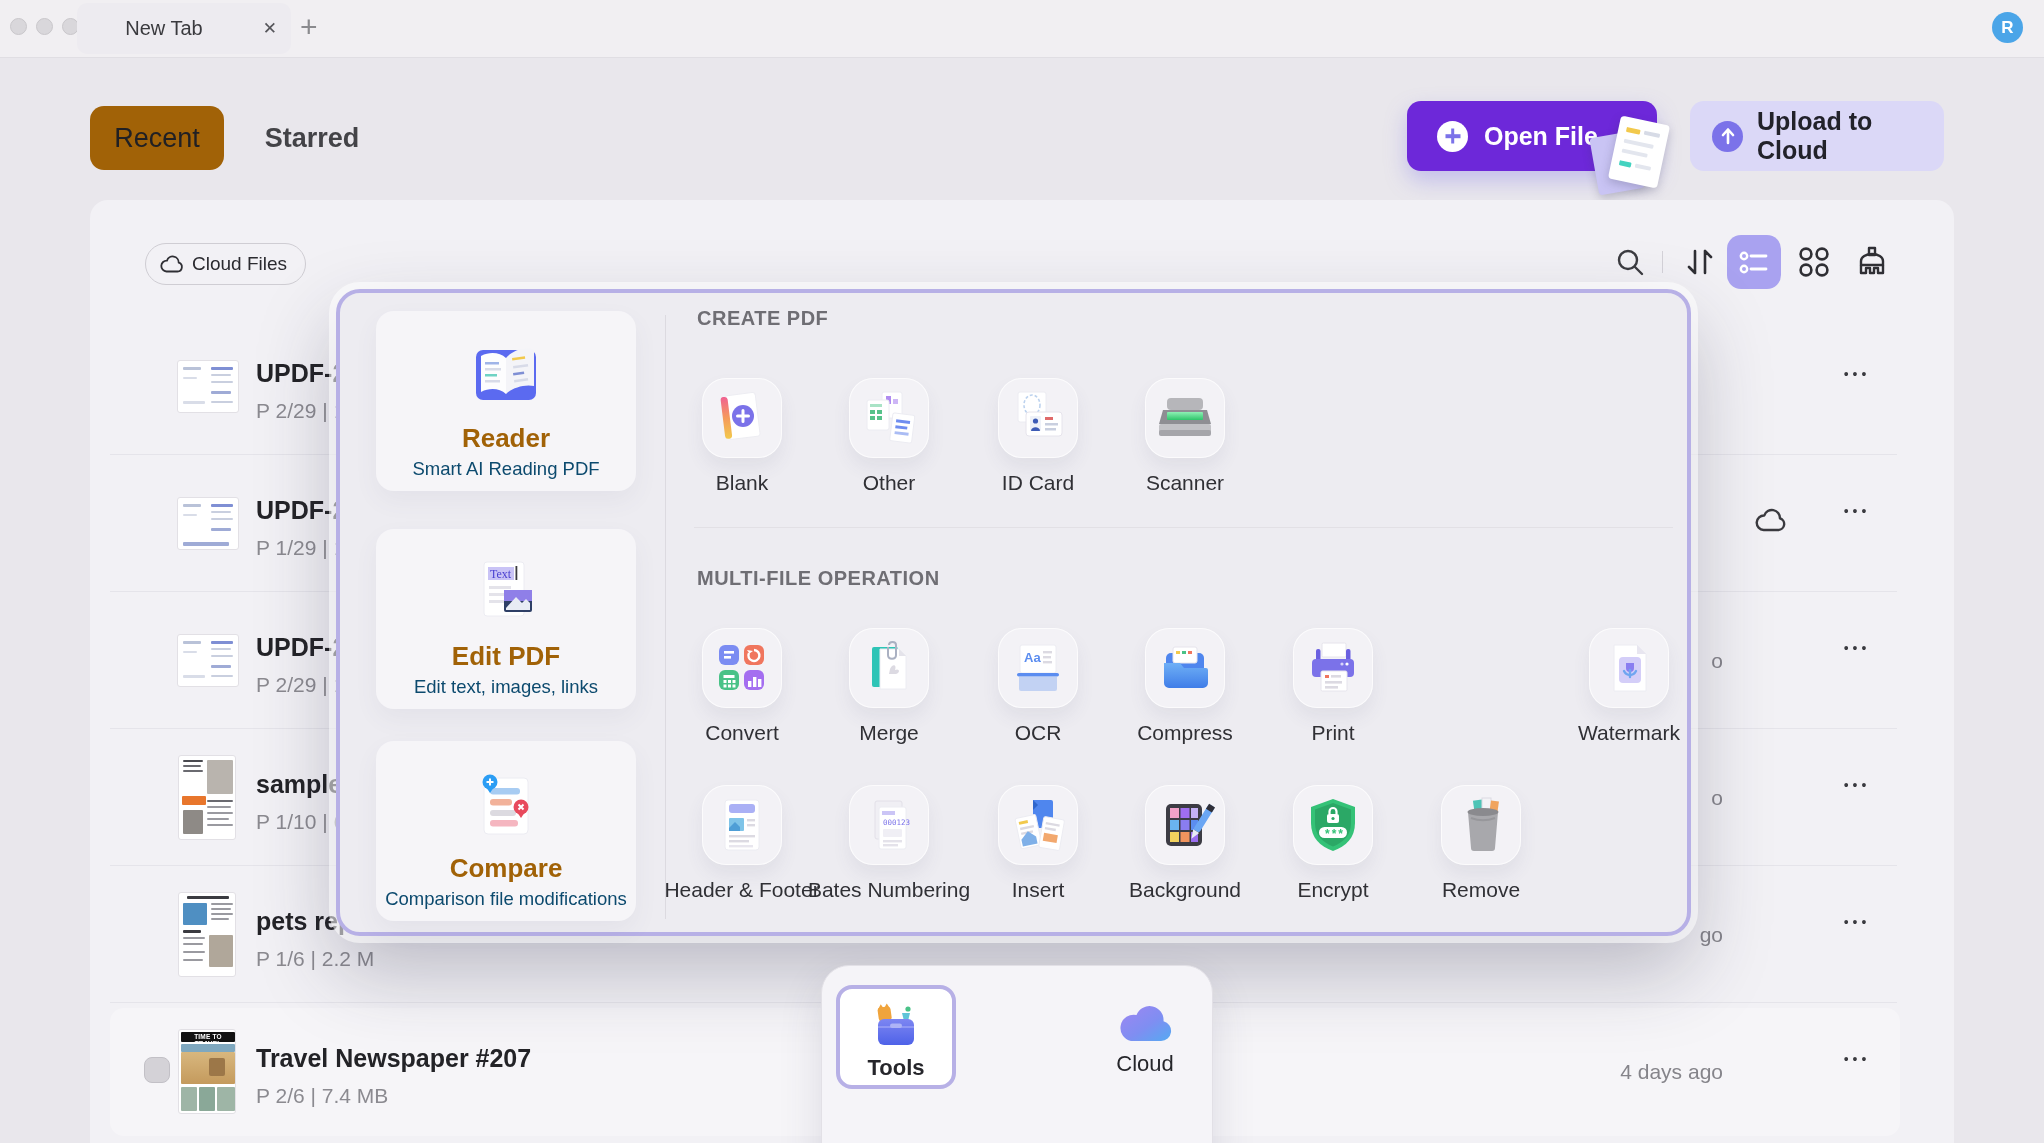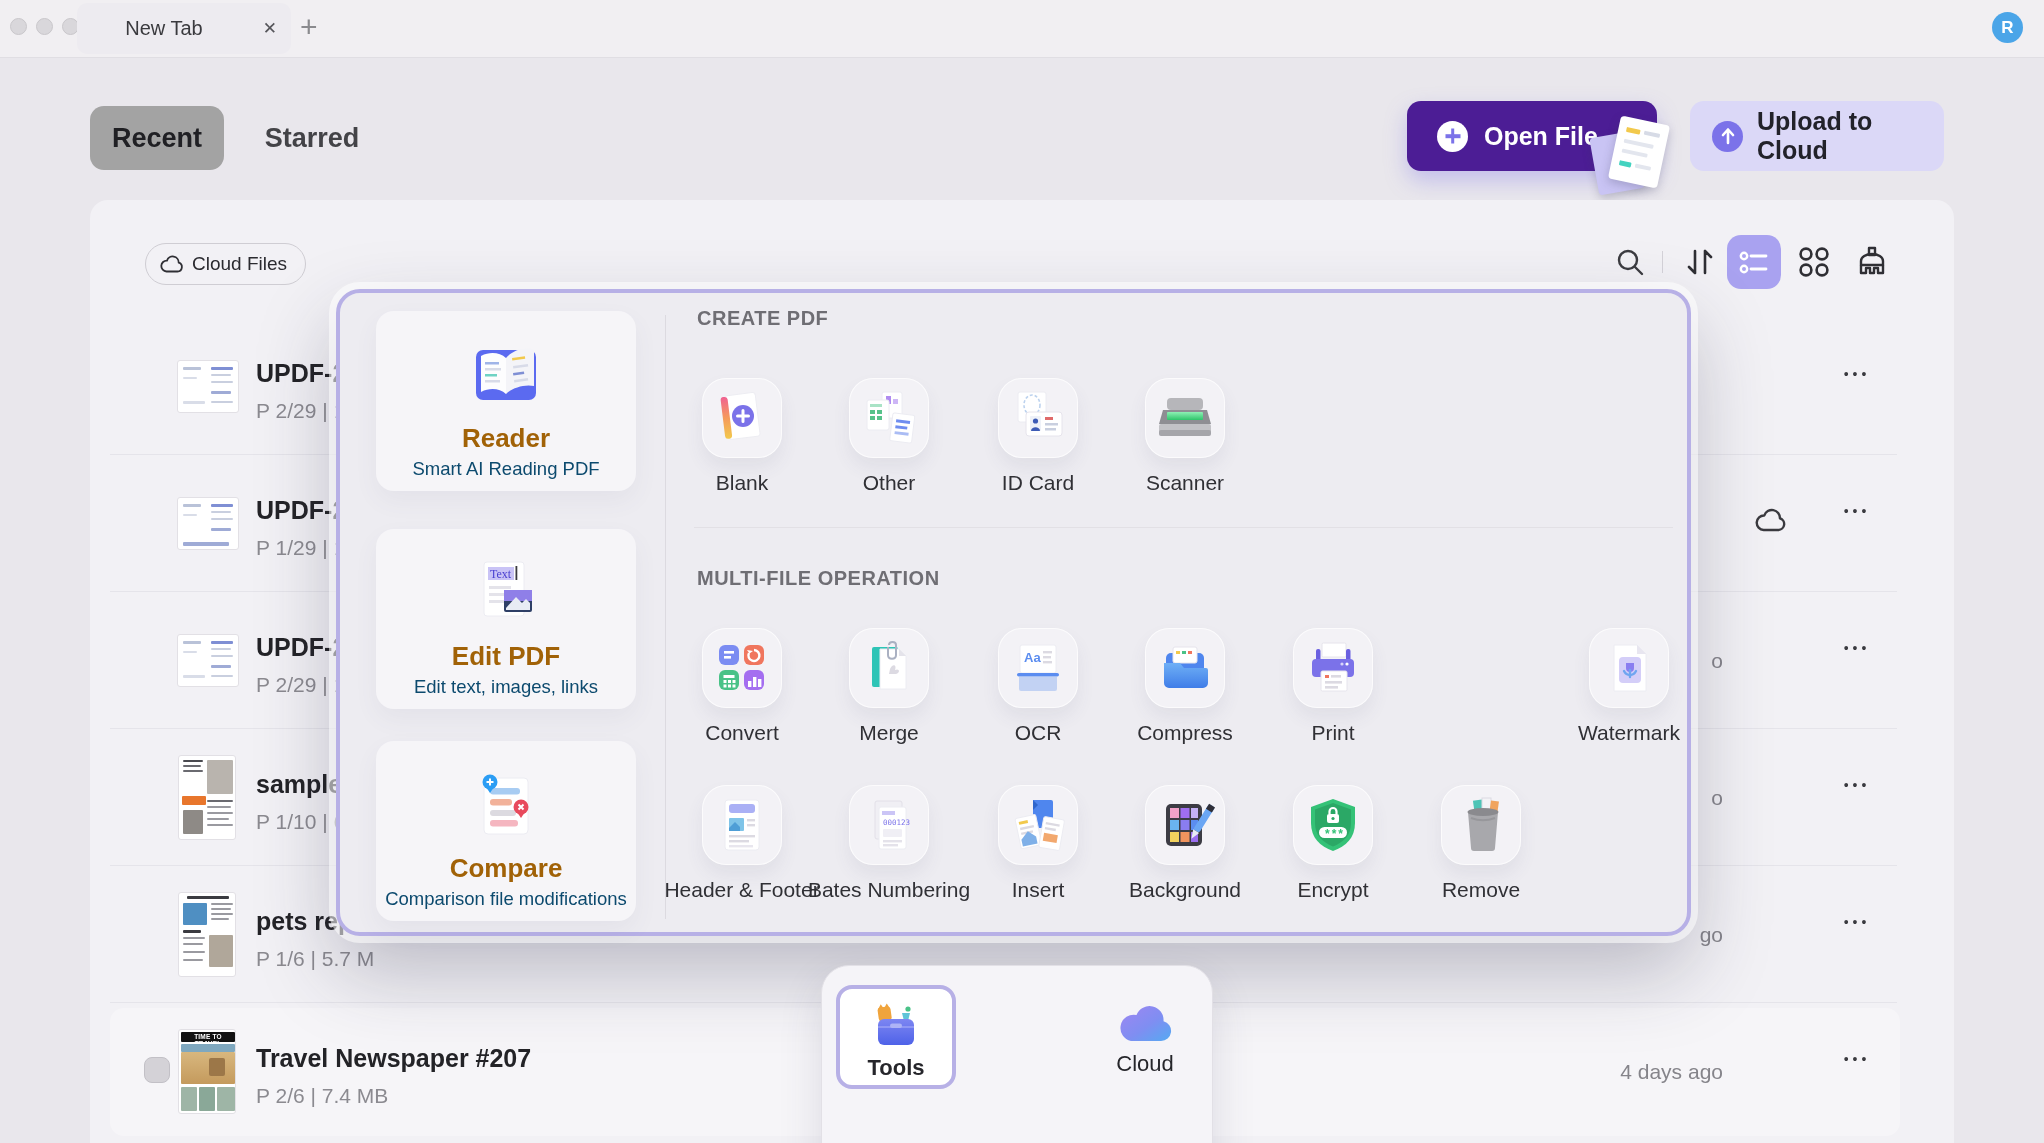--- a/index.html
+++ b/index.html
@@ -14,7 +14,7 @@
   .newtab{position:absolute;left:300px;top:12px;font-size:30px;font-weight:300;color:#8a8a8e;line-height:30px;}
   .avatar{position:absolute;left:1992px;top:12px;width:31px;height:31px;border-radius:50%;background:#4ba5e8;color:#fff;font-size:17px;font-weight:700;display:flex;align-items:center;justify-content:center;}
   
-  .seg-recent{position:absolute;left:90px;top:106px;width:134px;height:64px;border-radius:14px;background:#a3a3a3;display:flex;align-items:center;justify-content:center;font-size:27px;font-weight:700;color:#202024;}
+  .seg-recent{position:absolute;left:90px;top:106px;width:134px;height:64px;border-radius:14px;background:#a16207;display:flex;align-items:center;justify-content:center;font-size:27px;font-weight:400;color:#202024;}
   .seg-starred{position:absolute;left:252px;top:106px;width:120px;height:64px;display:flex;align-items:center;justify-content:center;font-size:27px;font-weight:600;color:#434347;}
   .btn-open{position:absolute;left:1407px;top:101px;width:250px;height:70px;border-radius:14px;background:#4c1d95;box-shadow:0 10px 22px rgba(123,114,233,.35);display:flex;align-items:center;}
   .btn-open .plus{width:31px;height:31px;border-radius:50%;background:#fff;margin-left:30px;position:relative;flex:none;}

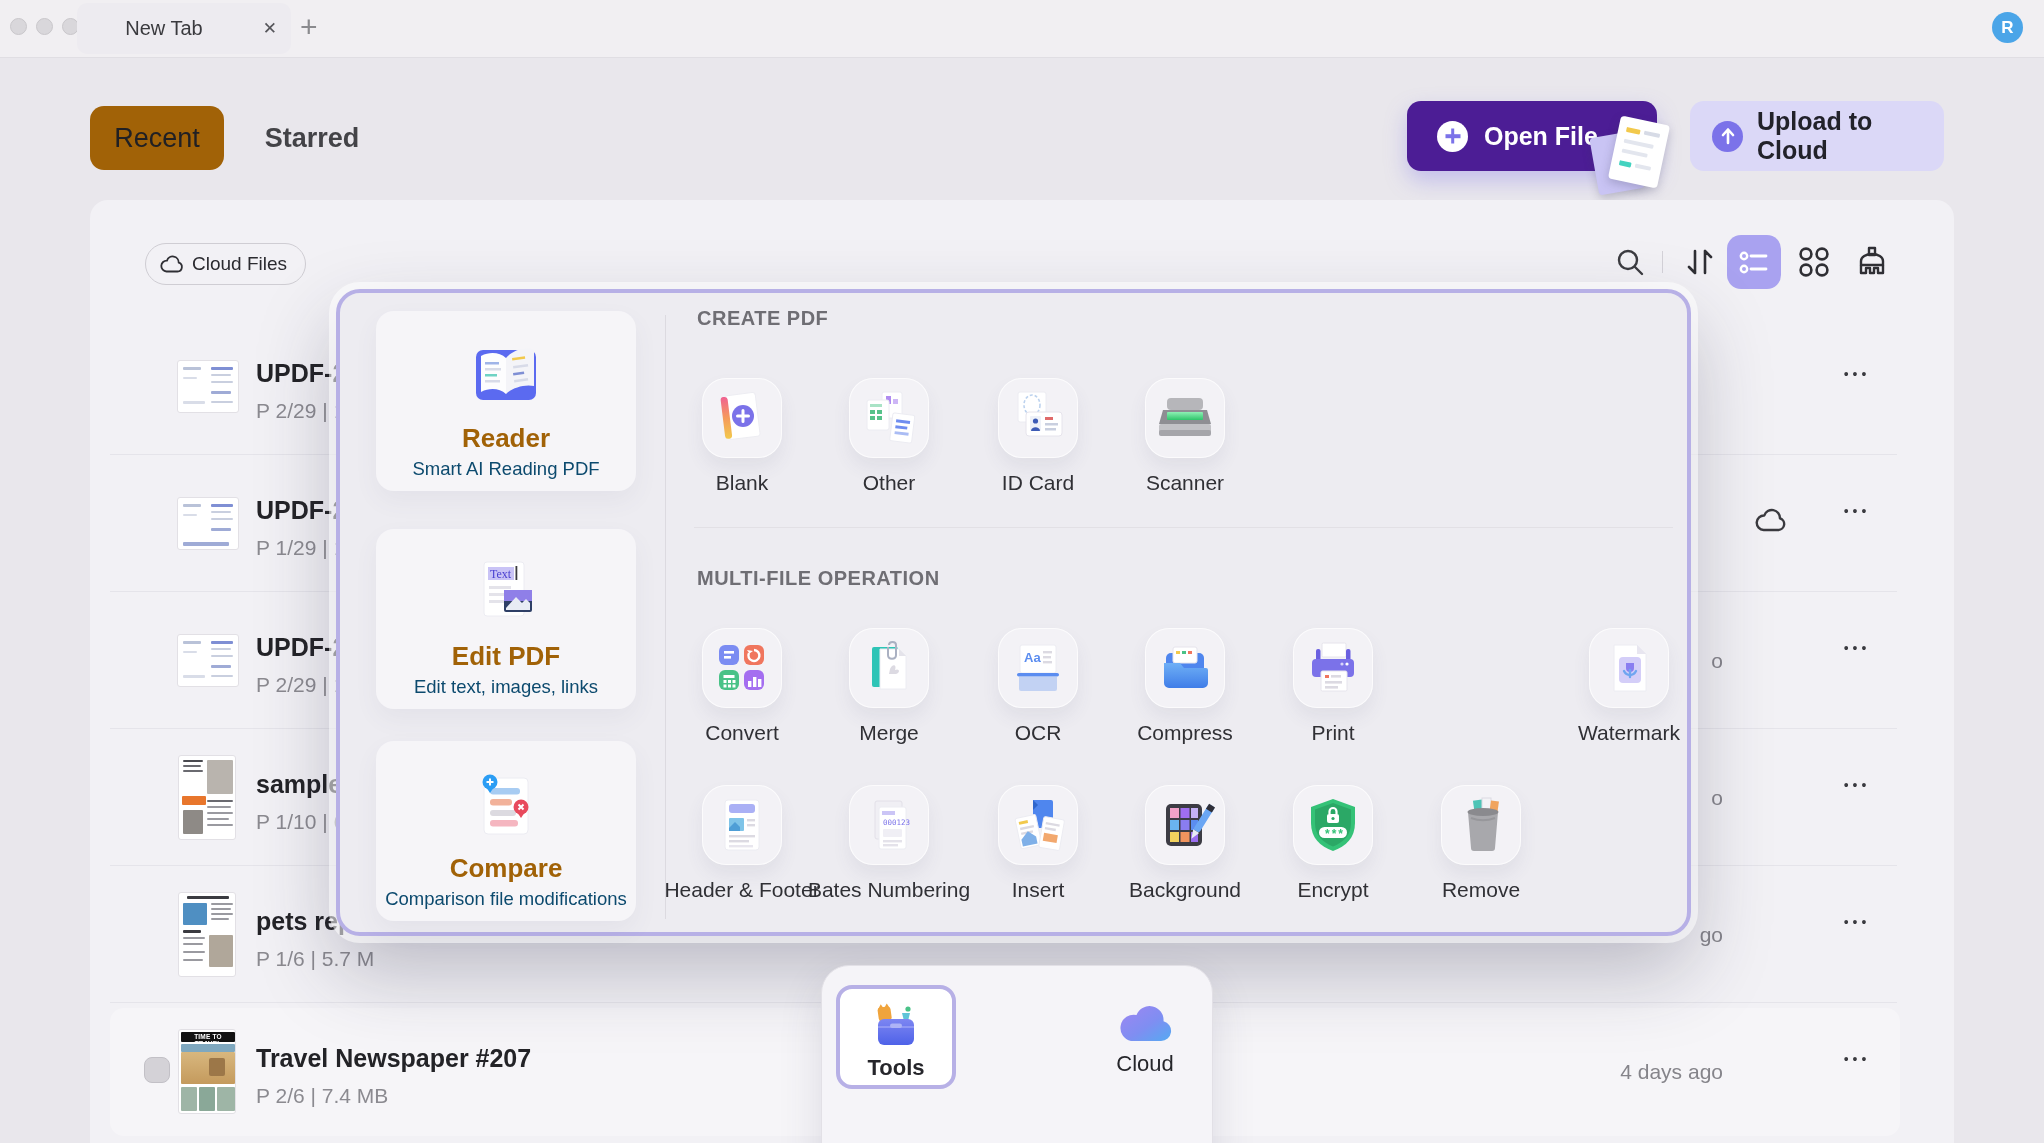--- a/index.html
+++ b/index.html
@@ -16,7 +16,7 @@
   
   .seg-recent{position:absolute;left:90px;top:106px;width:134px;height:64px;border-radius:14px;background:#a16207;display:flex;align-items:center;justify-content:center;font-size:27px;font-weight:400;color:#202024;}
   .seg-starred{position:absolute;left:252px;top:106px;width:120px;height:64px;display:flex;align-items:center;justify-content:center;font-size:27px;font-weight:600;color:#434347;}
-  .btn-open{position:absolute;left:1407px;top:101px;width:250px;height:70px;border-radius:14px;background:#4c1d95;box-shadow:0 10px 22px rgba(123,114,233,.35);display:flex;align-items:center;}
+  .btn-open{position:absolute;left:1407px;top:101px;width:250px;height:70px;border-radius:14px;background:#6d28d9;box-shadow:0 10px 22px rgba(123,114,233,.35);display:flex;align-items:center;}
   .btn-open .plus{width:31px;height:31px;border-radius:50%;background:#fff;margin-left:30px;position:relative;flex:none;}
   .btn-open .plus:before,.btn-open .plus:after{content:"";position:absolute;background:#7b72e9;left:50%;top:50%;}
   .btn-open .plus:before{width:15px;height:3.6px;transform:translate(-50%,-50%);}

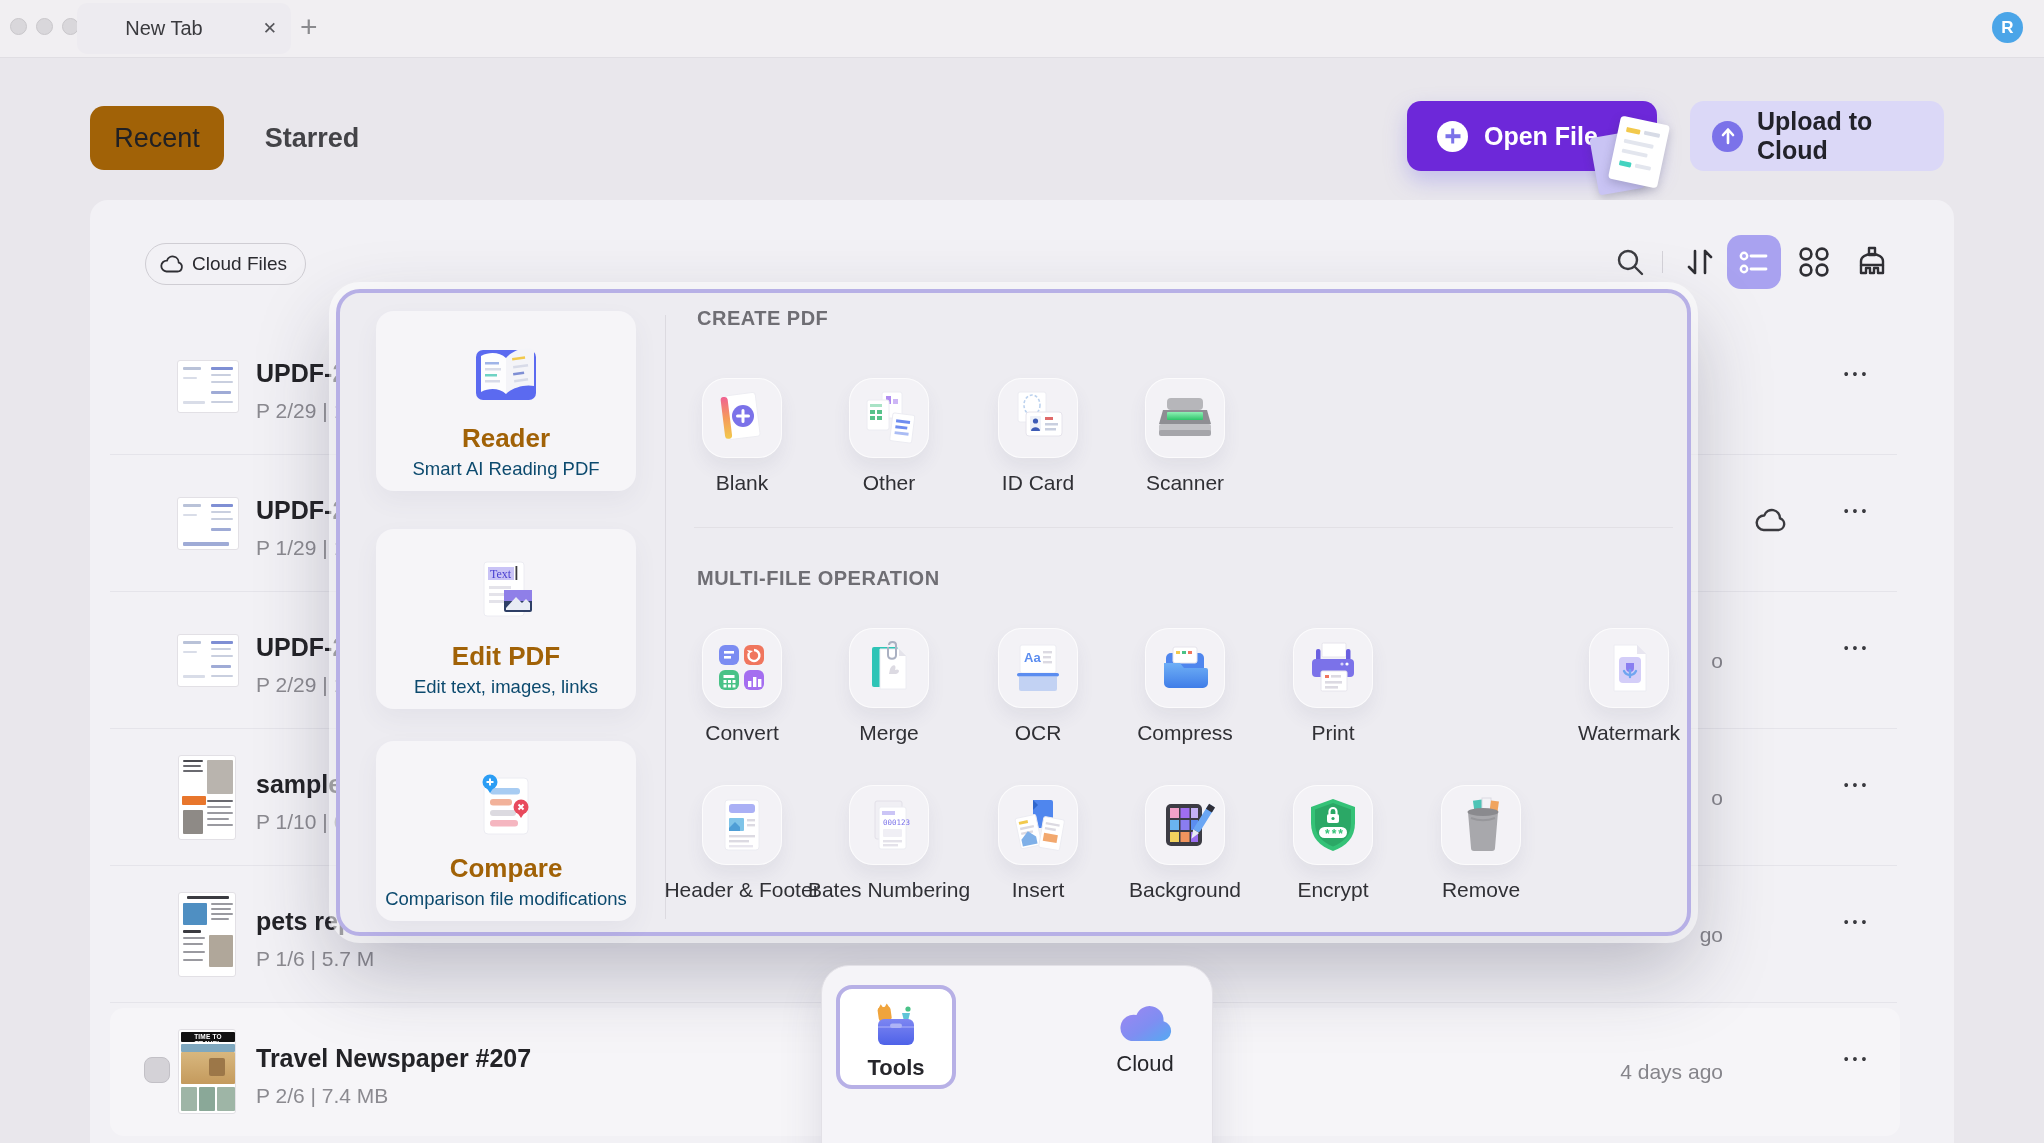--- a/index.html
+++ b/index.html
@@ -247,7 +247,7 @@
     <div class="bar" style="left:4px;top:66px;width:20px;height:2px;background:#9a9aa0;"></div>
   </div>
   <div class="f-title">pets rep</div>
-  <div class="f-meta">P 1/6  |  5.7 M</div>
+  <div class="f-meta">P 1/6  |  2.2 M</div>
   <div class="f-date">go</div>
   <div class="f-menu">•••</div>
   <div class="sep"></div>

